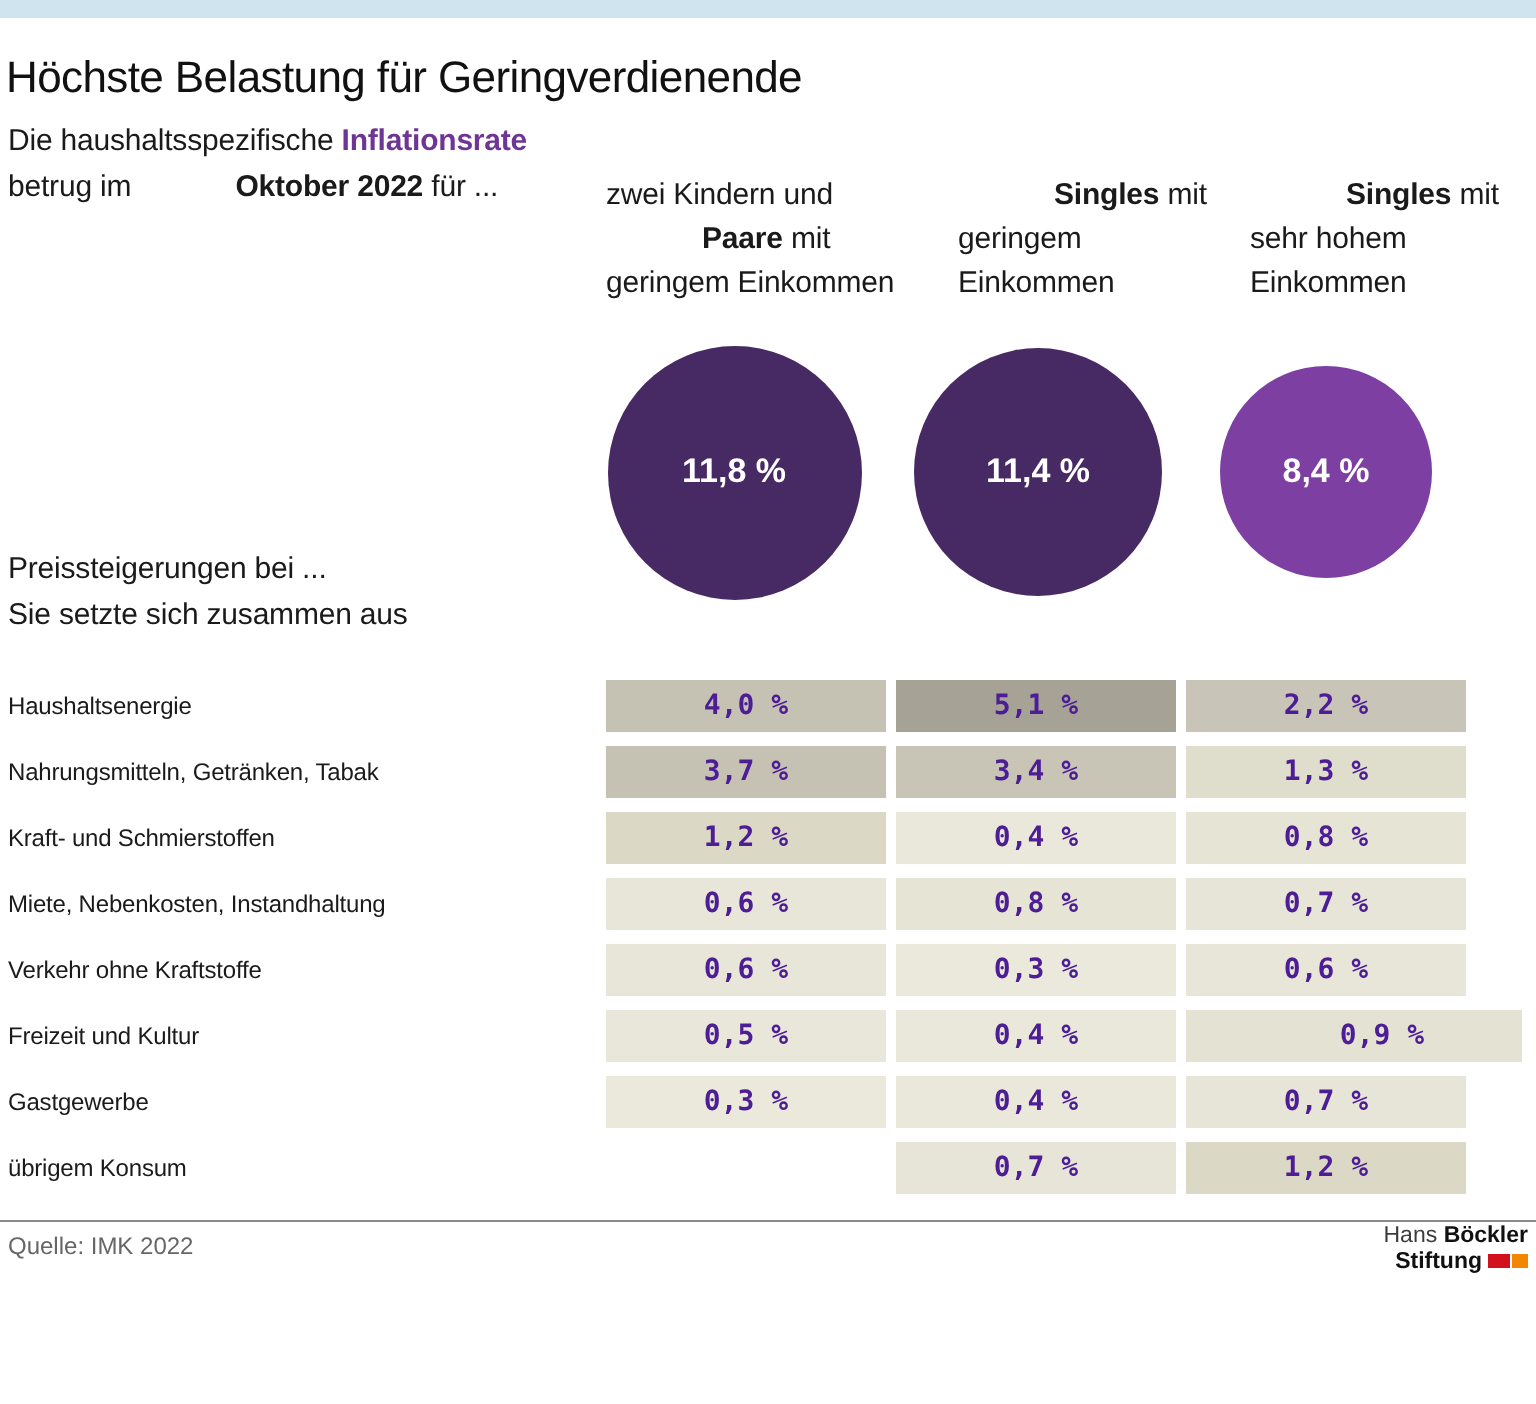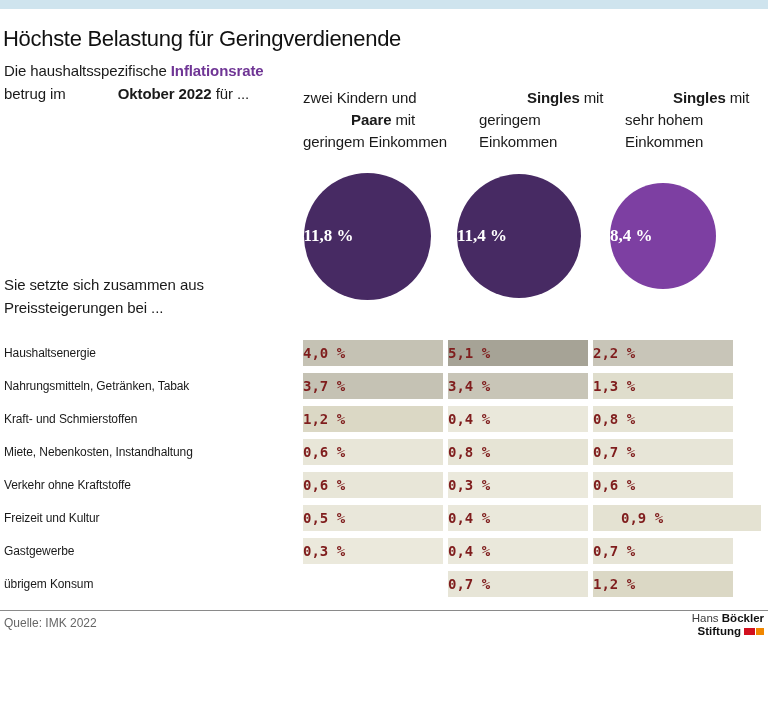--- a/index.html
+++ b/index.html
@@ -16,8 +16,8 @@
   .ghead{position:absolute;top:87px;font-size:15px;line-height:22px;letter-spacing:-0.1px;}
   .g0{left:303px;} .g1{left:479px;} .g2{left:625px;}
   .circle{position:absolute;border-radius:50%;display:flex;align-items:center;
-          color:#ffffff;
-          font-family:Liberation Serif, serif;font-weight:bold;font-size:17px;}
+          justify-content:center;color:#ffffff;
+          font-family:Liberation Sans, sans-serif;font-weight:bold;font-size:17px;}
   .intro{position:absolute;left:4px;top:273px;font-size:15px;line-height:23px;letter-spacing:-0.1px;}
   .rows{position:absolute;left:0;top:340px;width:768px;}
   .trow{position:relative;height:33px;}

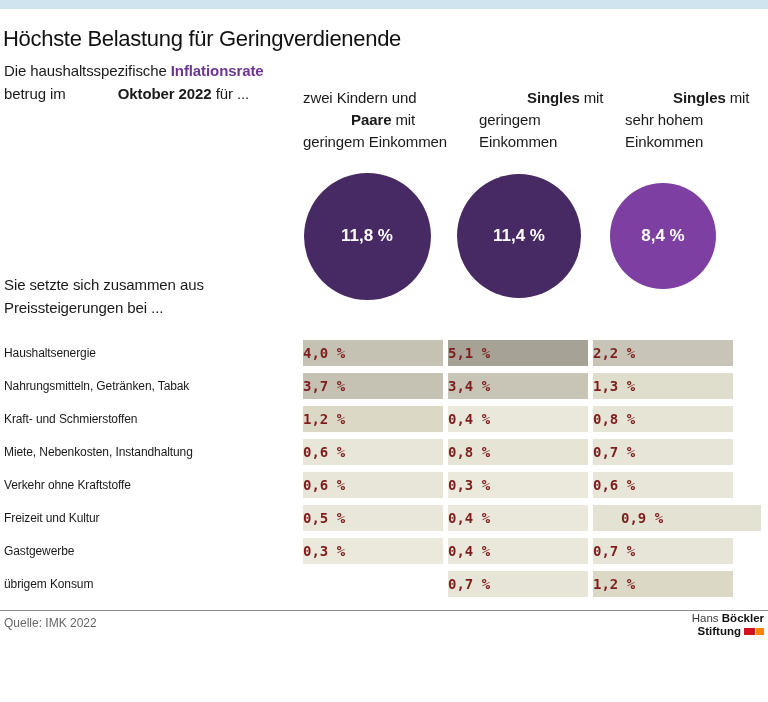--- a/index.html
+++ b/index.html
@@ -74,8 +74,8 @@
   </div>
 
 <div class="intro">
+  <div>Preissteigerungen bei ...</div>
   <div>Sie setzte sich zusammen aus</div>
-  <div>Preissteigerungen bei ...</div>
 </div>
 
 <div class="rows" id="rows-host">

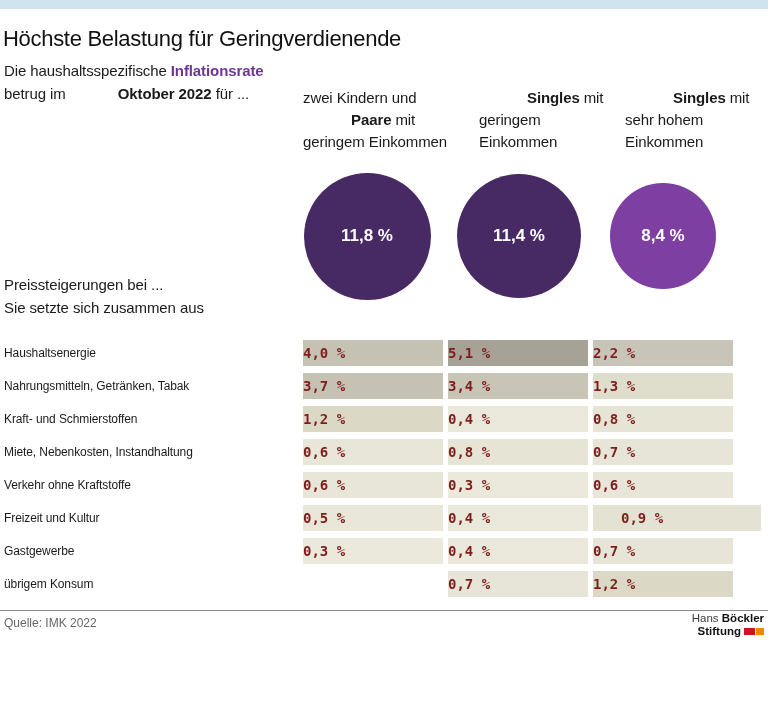--- a/index.html
+++ b/index.html
@@ -23,8 +23,8 @@
   .trow{position:relative;height:33px;}
   .tlabel{position:absolute;left:4px;top:0;height:26px;line-height:26px;
           font-size:12px;letter-spacing:-0.1px;white-space:nowrap;}
-  .tcell{position:absolute;top:0;width:140px;height:26px;line-height:27px;
-         font-family:"DejaVu Sans Mono",monospace;font-weight:bold;font-size:14px;color:#7f1d1d;}
+  .tcell{position:absolute;top:0;width:140px;height:26px;line-height:27px;text-align:center;
+         font-family:"DejaVu Sans Mono",monospace;font-weight:bold;font-size:14px;color:#4c1d95;}
   .col1{left:303px;} .col2{left:448px;} .col3{left:593px;}
   .footline{position:absolute;left:0;top:610px;width:768px;height:1px;background:#8a8a8a;}
   .source{position:absolute;left:4px;top:616px;font-size:12px;color:#666666;}

